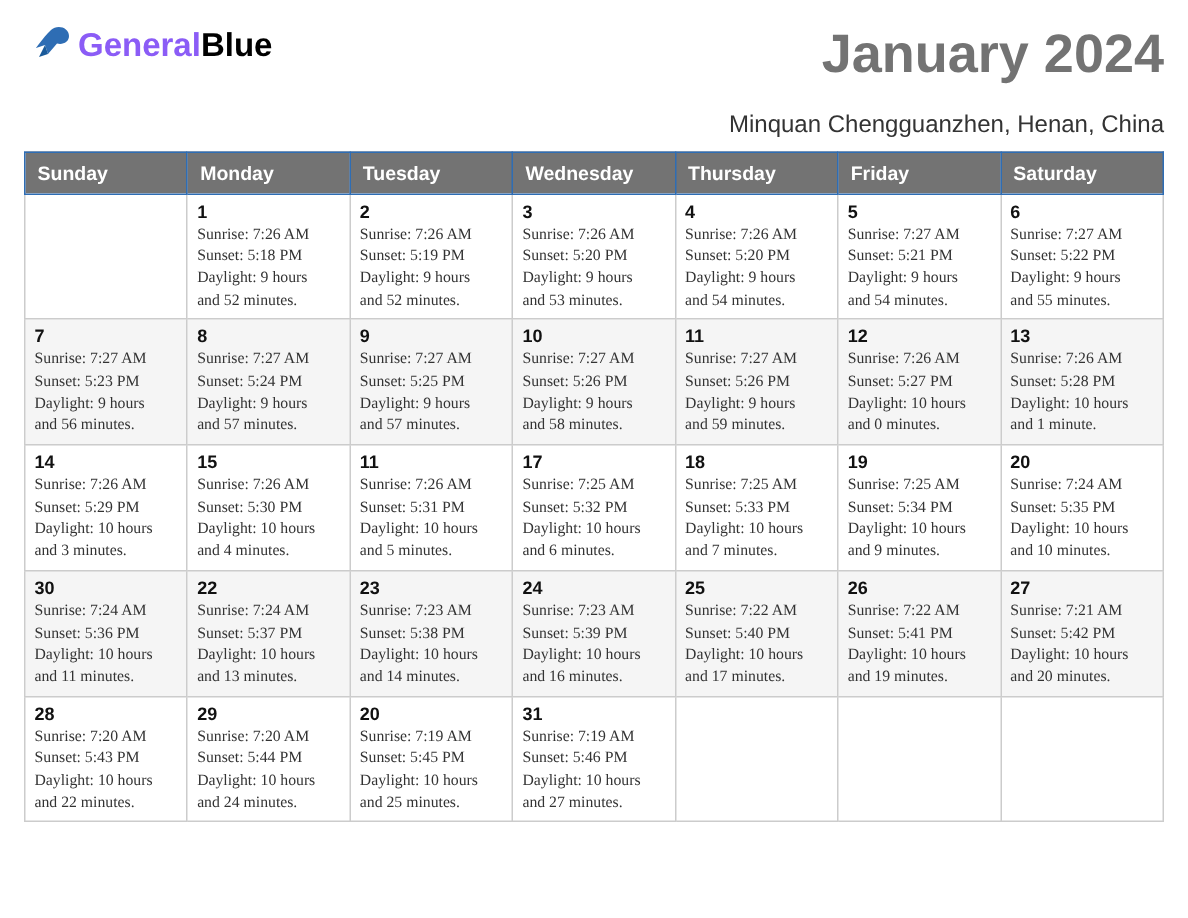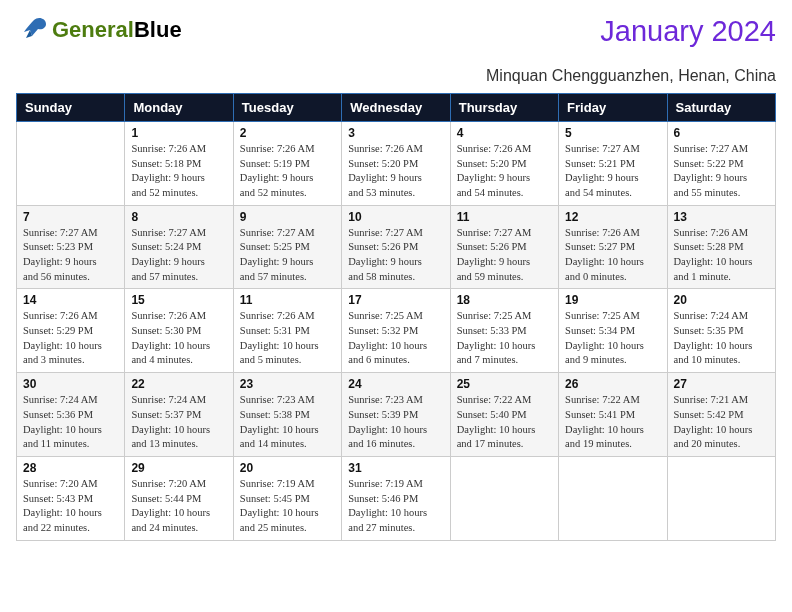--- a/index.html
+++ b/index.html
@@ -27,7 +27,7 @@
       color: #1a1a1a;
       line-height: 1.1;
     }
-    .logo-text span.general { color: #4d7c0f; }
+    .logo-text span.general { color: #8b5cf6; }
     .logo-text span.blue { color: #000000; }
     .title-area {
       text-align: right;

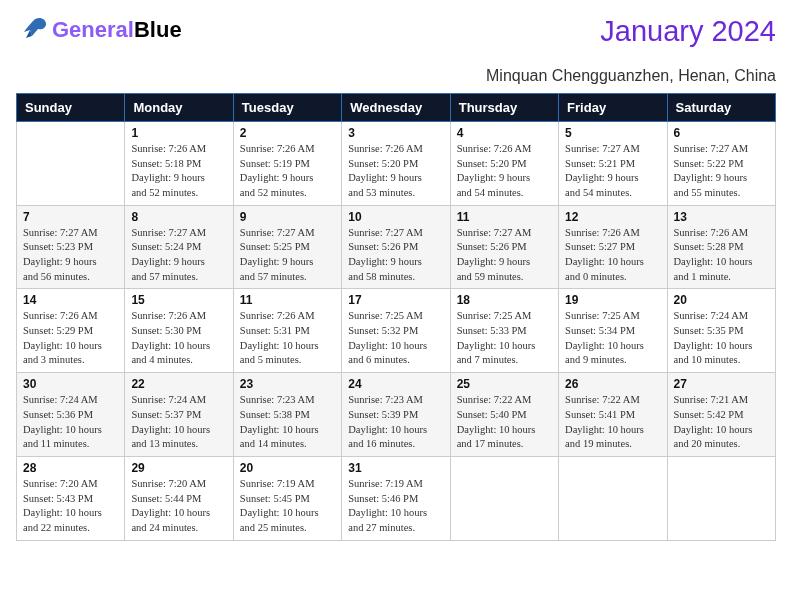--- a/index.html
+++ b/index.html
@@ -33,9 +33,9 @@
       text-align: right;
     }
     .month-title {
-      font-size: 29px;
-      font-weight: normal;
-      color: #6d28d9;
+      font-size: 36px;
+      font-weight: bold;
+      color: #737373;
       line-height: 1.1;
     }
     .location-title {

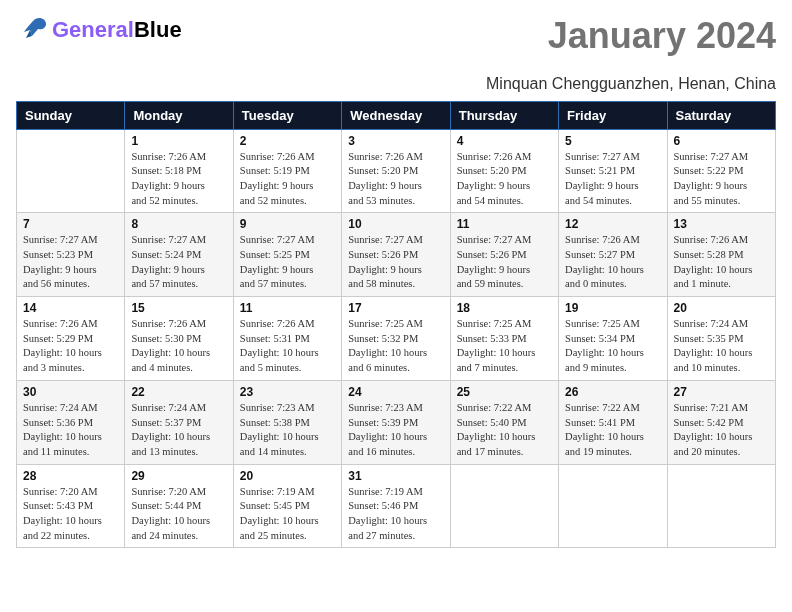--- a/index.html
+++ b/index.html
@@ -49,7 +49,7 @@
       font-size: 11px;
     }
     .calendar th {
-      background-color: #0f172a;
+      background-color: #737373;
       color: #fff;
       text-align: left;
       padding: 6px 8px;

